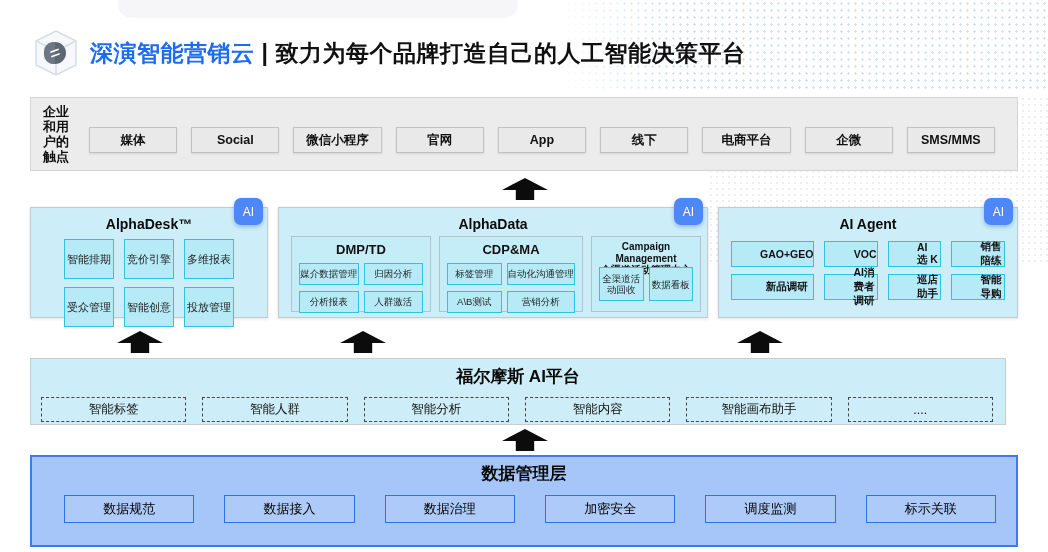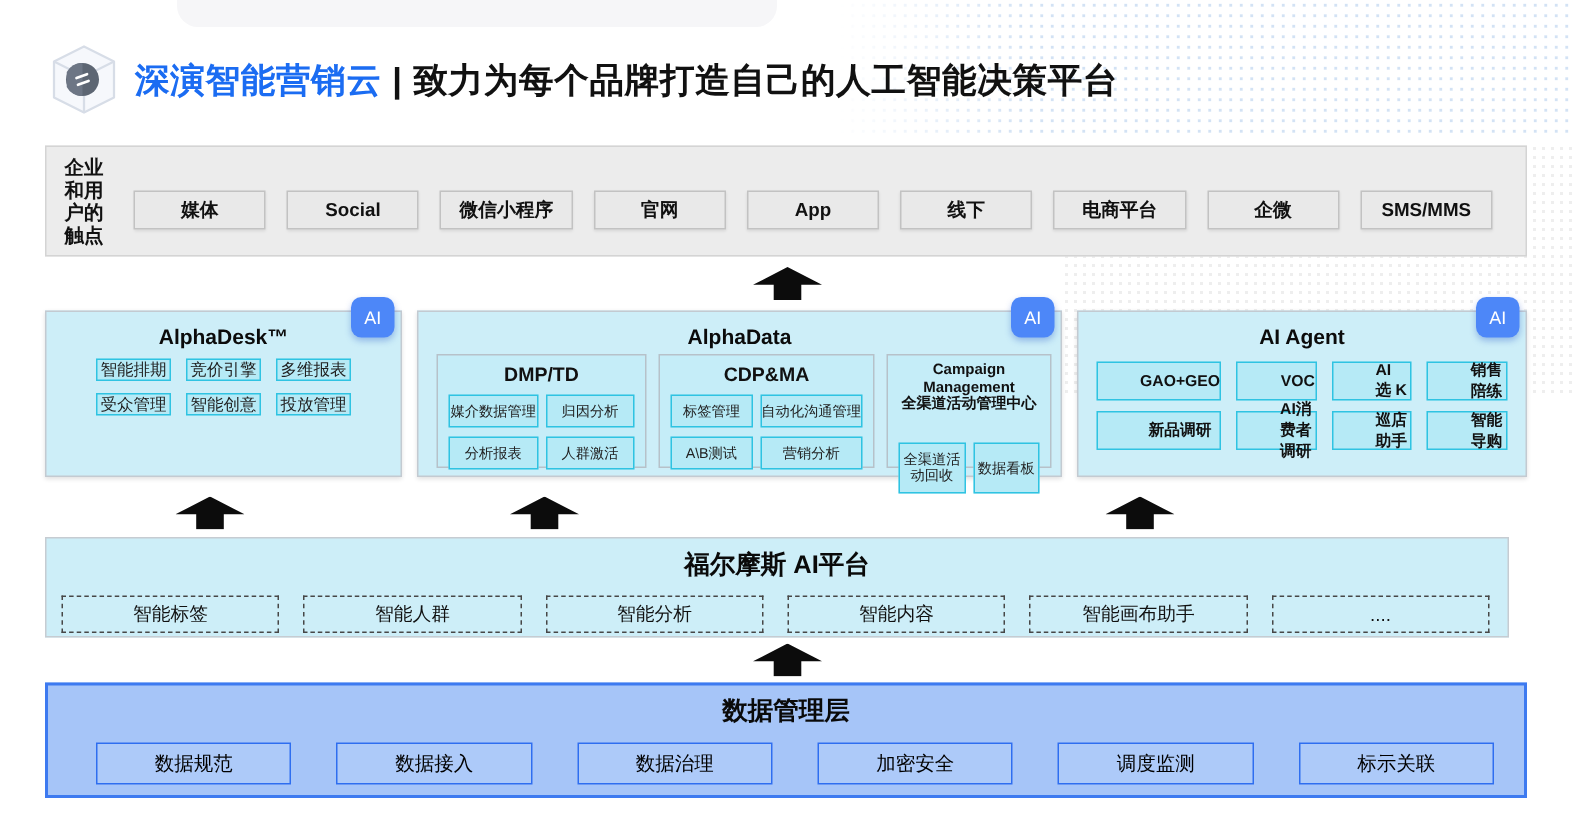--- a/index.html
+++ b/index.html
@@ -43,7 +43,7 @@
             color:#fff;font-size:12px;display:flex;align-items:center;justify-content:center;
             box-shadow:0 2px 4px rgba(40,90,200,.35);}
   .pd-grid{position:absolute;left:33px;right:33px;top:31px;display:grid;grid-template-columns:repeat(3,1fr);gap:8px 10px;}
-  .cy-item{height:15px;background:#b6eaf6;border:1px solid #2fc3e2;display:flex;align-items:center;
+  .cy-item{height:40px;background:#b6eaf6;border:1px solid #2fc3e2;display:flex;align-items:center;
            justify-content:center;font-size:11px;color:#222;box-sizing:border-box;}
   .ad-subs{position:absolute;left:12px;top:28px;display:flex;gap:8px;}
   .sub{background:#c5edf8;border:1px solid #b7c1c9;height:76px;box-sizing:border-box;position:relative;}

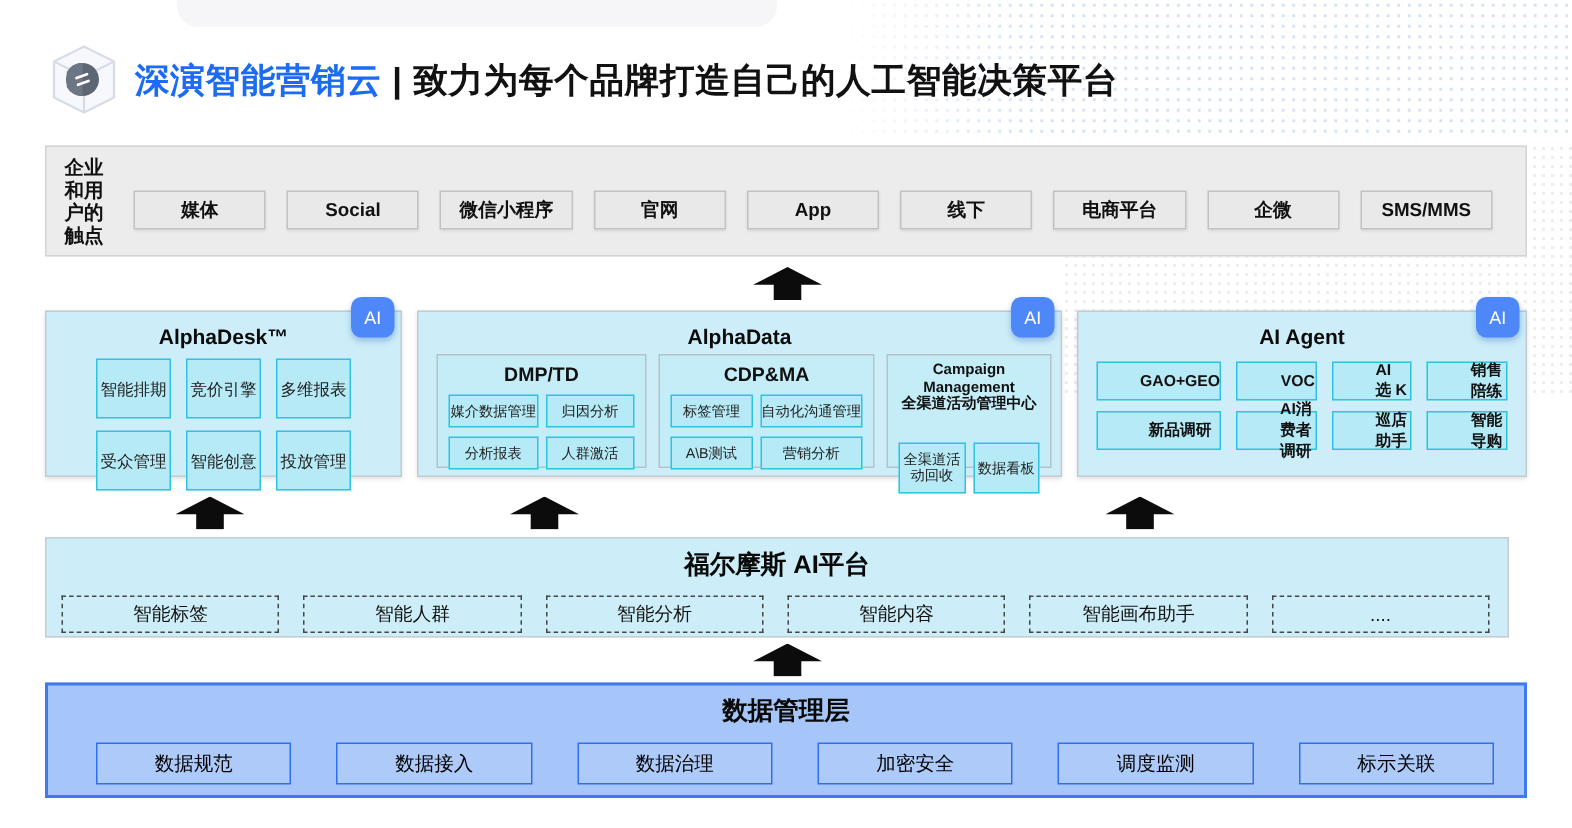--- a/index.html
+++ b/index.html
@@ -53,7 +53,7 @@
   .sub-grid{position:absolute;left:7px;right:7px;top:26px;display:grid;grid-template-columns:1fr 1fr;gap:6px 5px;}
   .sub-item{height:22px;background:#b6eaf6;border:1px solid #2fc3e2;display:flex;align-items:center;
             justify-content:center;font-size:9.5px;white-space:nowrap;color:#222;box-sizing:border-box;}
-  .sub-cmp .sub-grid{top:30px;margin-top:28px;}
+  .sub-cmp .sub-grid{top:30px;}
   .cmp-item{height:34px;white-space:normal;text-align:center;line-height:11px;padding:1px;}
   .ag-grid{position:absolute;left:12px;right:12px;top:33px;display:grid;grid-template-columns:repeat(4,1fr);gap:7px 10px;}
   .ag-item{height:26px;background:#b6eaf6;border:1px solid #2fc3e2;display:flex;align-items:center;

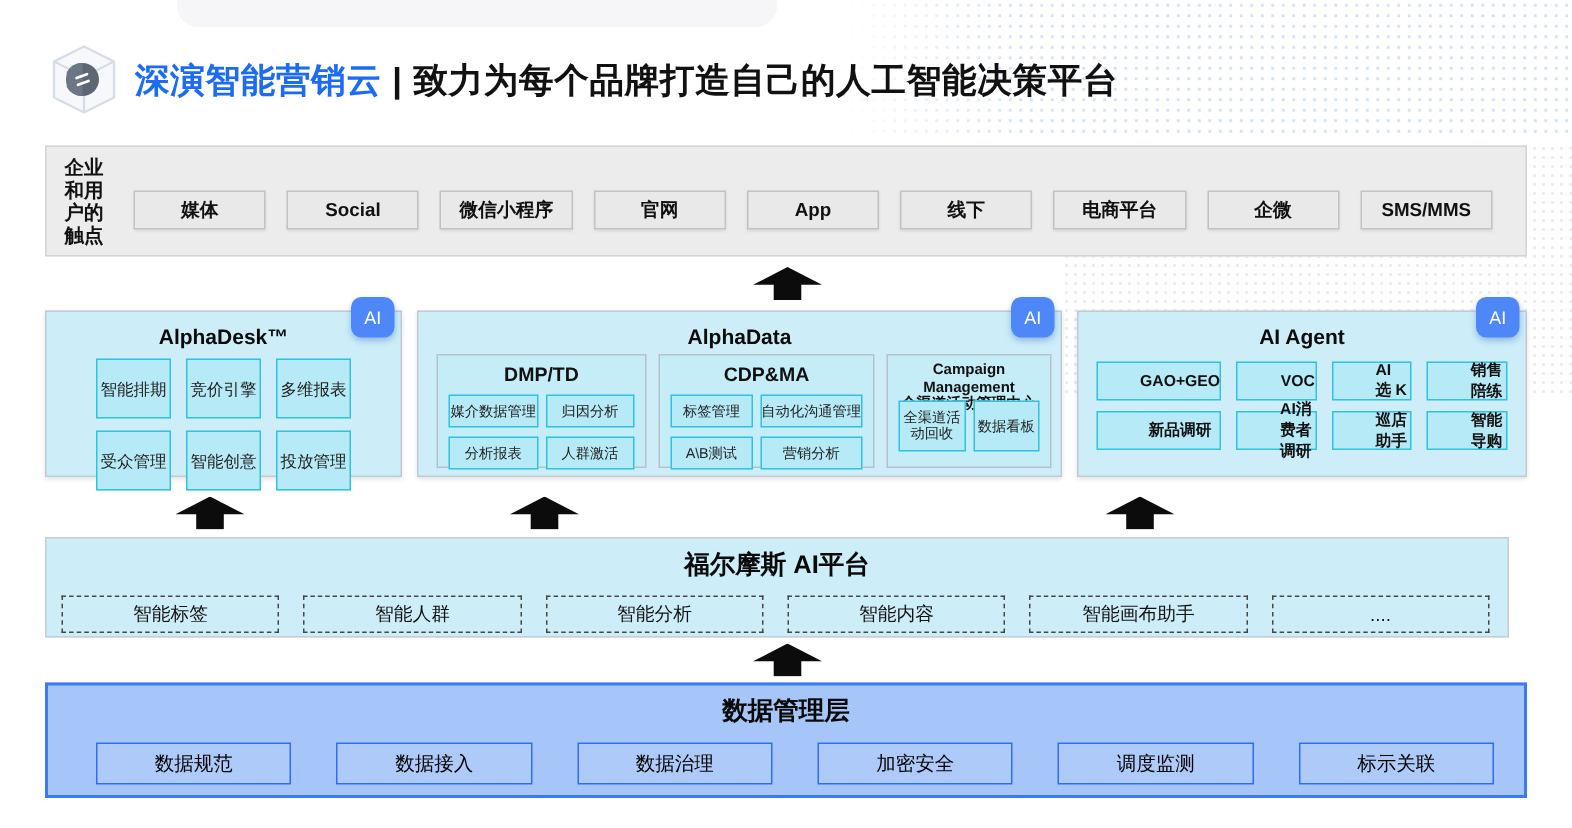--- a/index.html
+++ b/index.html
@@ -66,7 +66,7 @@
   .dash-box{flex:1;border:1.5px dashed #474747;display:flex;align-items:center;justify-content:center;
             font-size:12.5px;color:#111;box-sizing:border-box;}
   
-  .dlayer{position:absolute;left:30px;top:455px;width:988px;height:77px;background:#a6c5f8;border:2px solid #3d7af0;
+  .dlayer{position:absolute;left:30px;top:455px;width:988px;height:92px;background:#a6c5f8;border:2px solid #3d7af0;
           box-sizing:border-box;z-index:1;}
   .dlayer .sec-title{margin-top:5px;}
   .dl-boxes{position:absolute;left:32px;right:20px;top:38px;height:28px;display:flex;gap:30px;}

